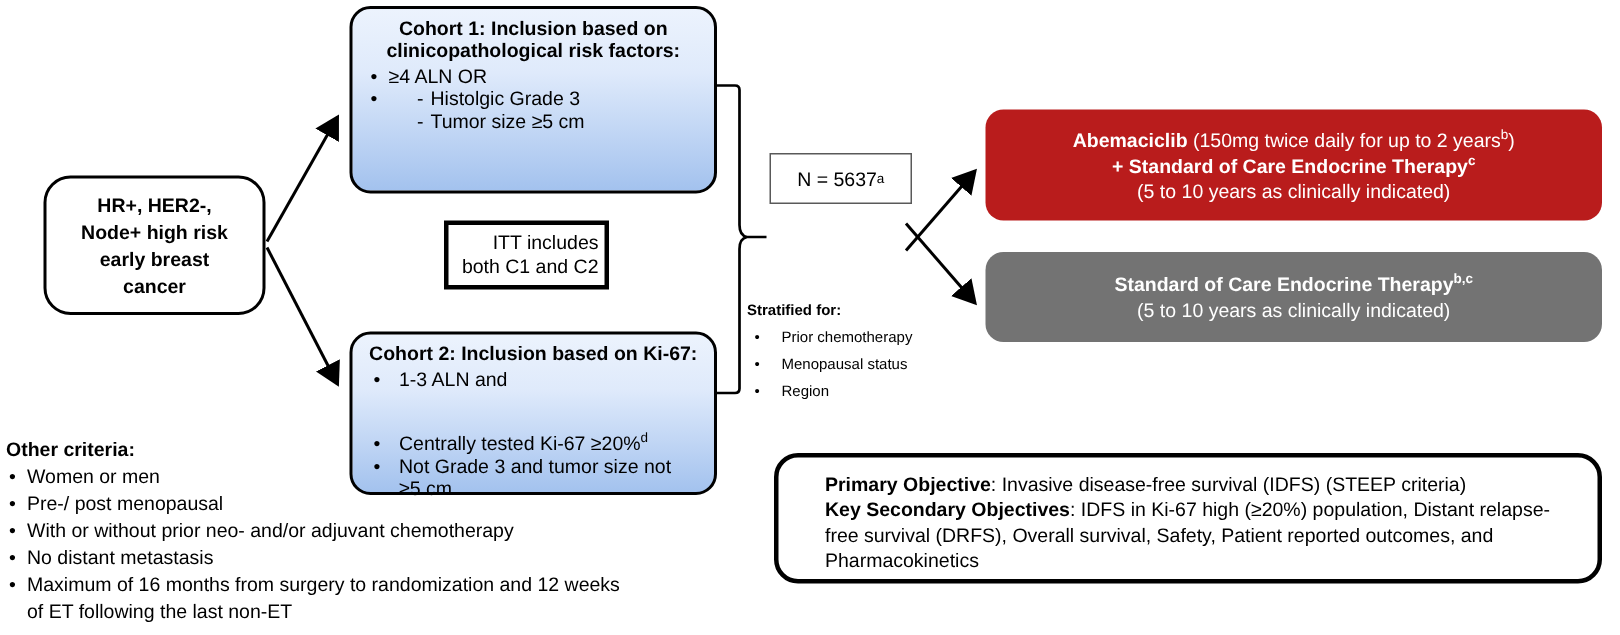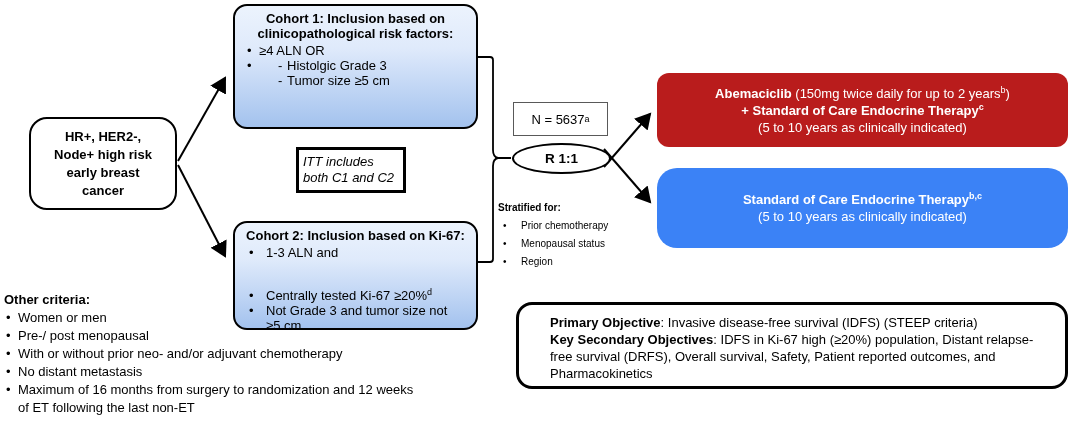--- a/index.html
+++ b/index.html
@@ -30,8 +30,8 @@
   .dlist>li::before{content:"-";position:absolute;left:19px;}
 
   .itt{left:296px;top:147px;width:110px;height:46px;border:3px solid #000;background:#fff;
-       display:flex;align-items:center;justify-content:center;text-align:left;
-       font-size:13px;line-height:16px;padding:2px 4px;font-style:italic;}
+       display:flex;align-items:center;justify-content:center;text-align:right;
+       font-size:13px;line-height:16px;padding:2px 4px;}
 
   .nbox{left:513px;top:102px;width:95px;height:34px;border:1.5px solid #595959;background:#fff;
         display:flex;align-items:center;justify-content:center;font-size:13px;}

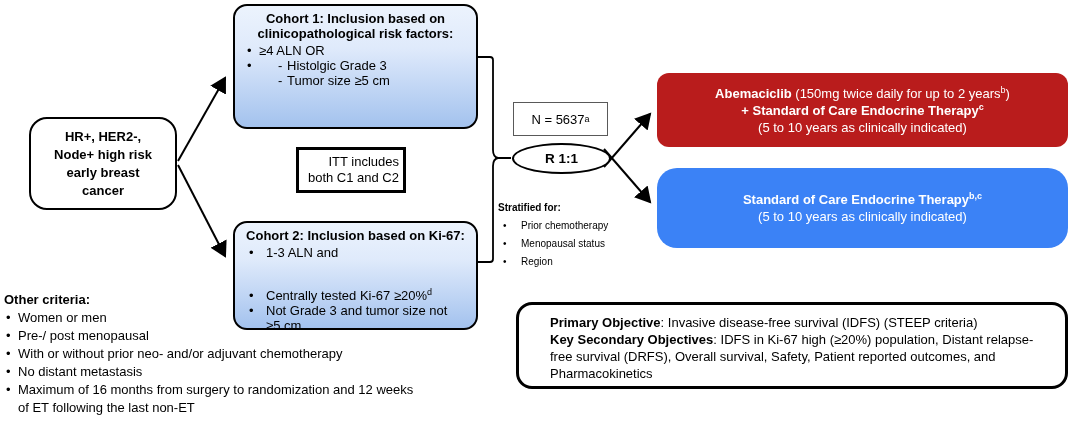--- a/index.html
+++ b/index.html
@@ -131,9 +131,6 @@
       <sup>a</sup>
   </div>
 
-  <div class="box ellipse">
-    <span>R 1:1</span>
-  </div>
 
   <div class="box arm red">
     <div>

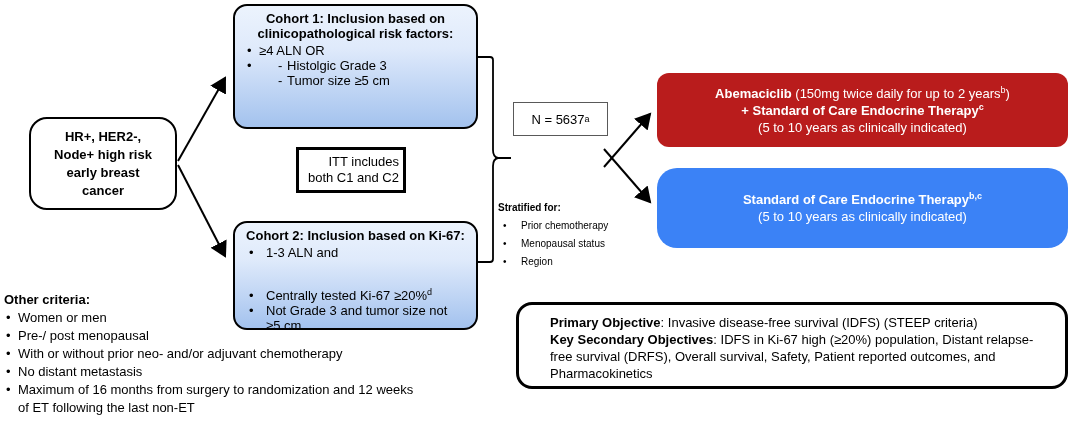--- a/index.html
+++ b/index.html
@@ -42,7 +42,7 @@
   .arm{left:657px;width:411px;border-radius:12px;color:#fff;text-align:center;
        font-size:13px;line-height:17px;display:flex;flex-direction:column;justify-content:center;}
   .red{top:73px;height:74px;background:#b91c1c;}
-  .navy{top:168px;height:80px;background:#3b82f6;border-radius:20px;}
+  .navy{top:168px;height:60px;background:#737373;}
   .bold{font-weight:bold;}
 
   .strat{left:498px;top:199px;width:175px;font-size:10px;line-height:18px;}

